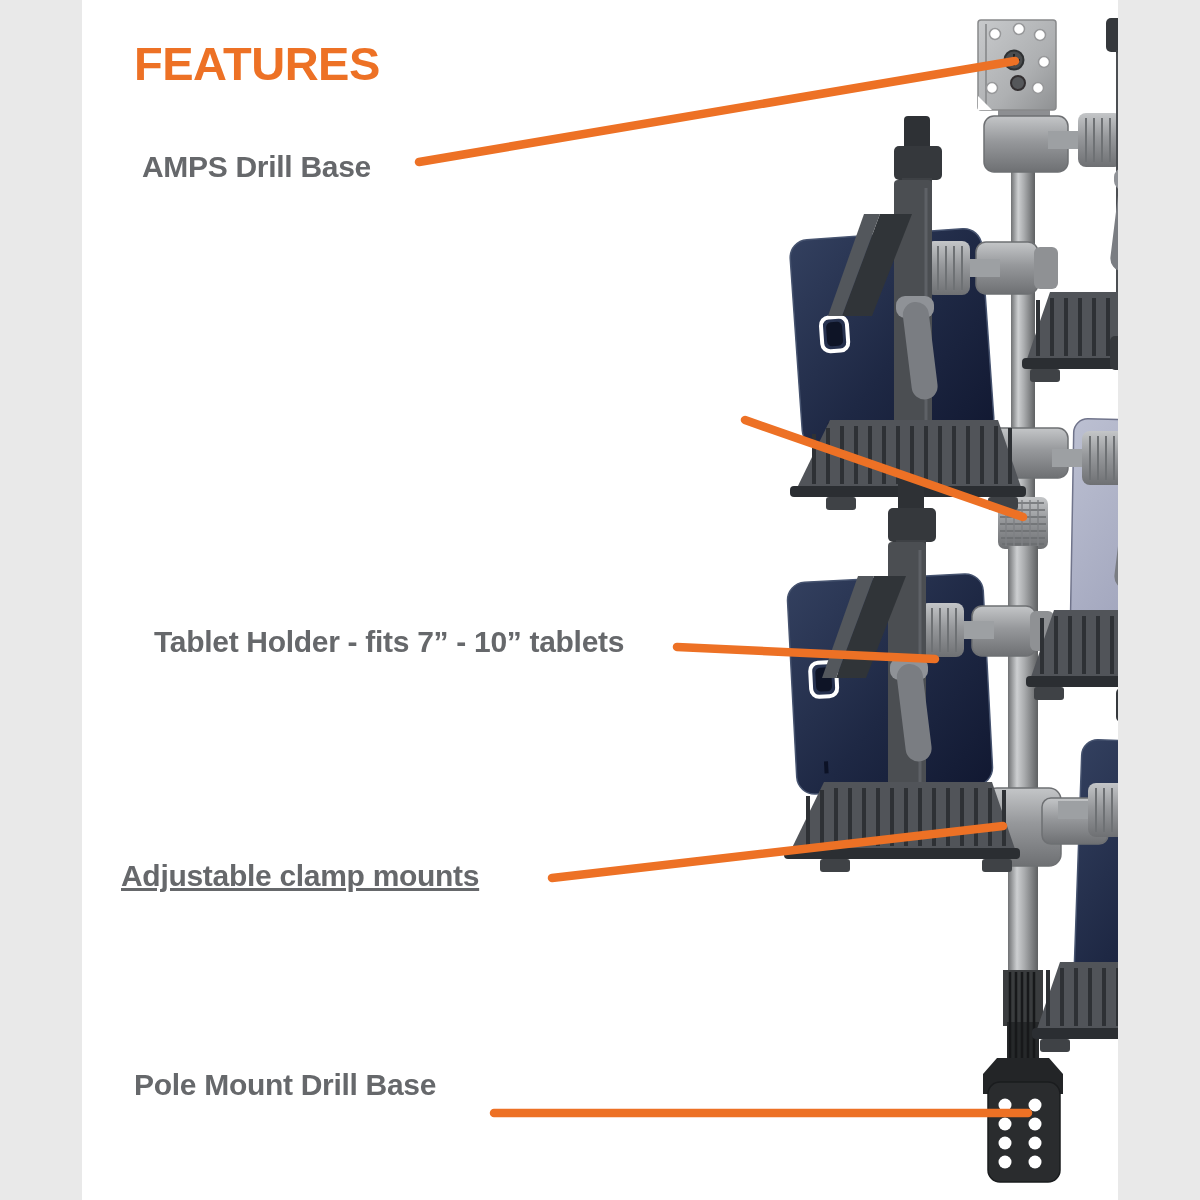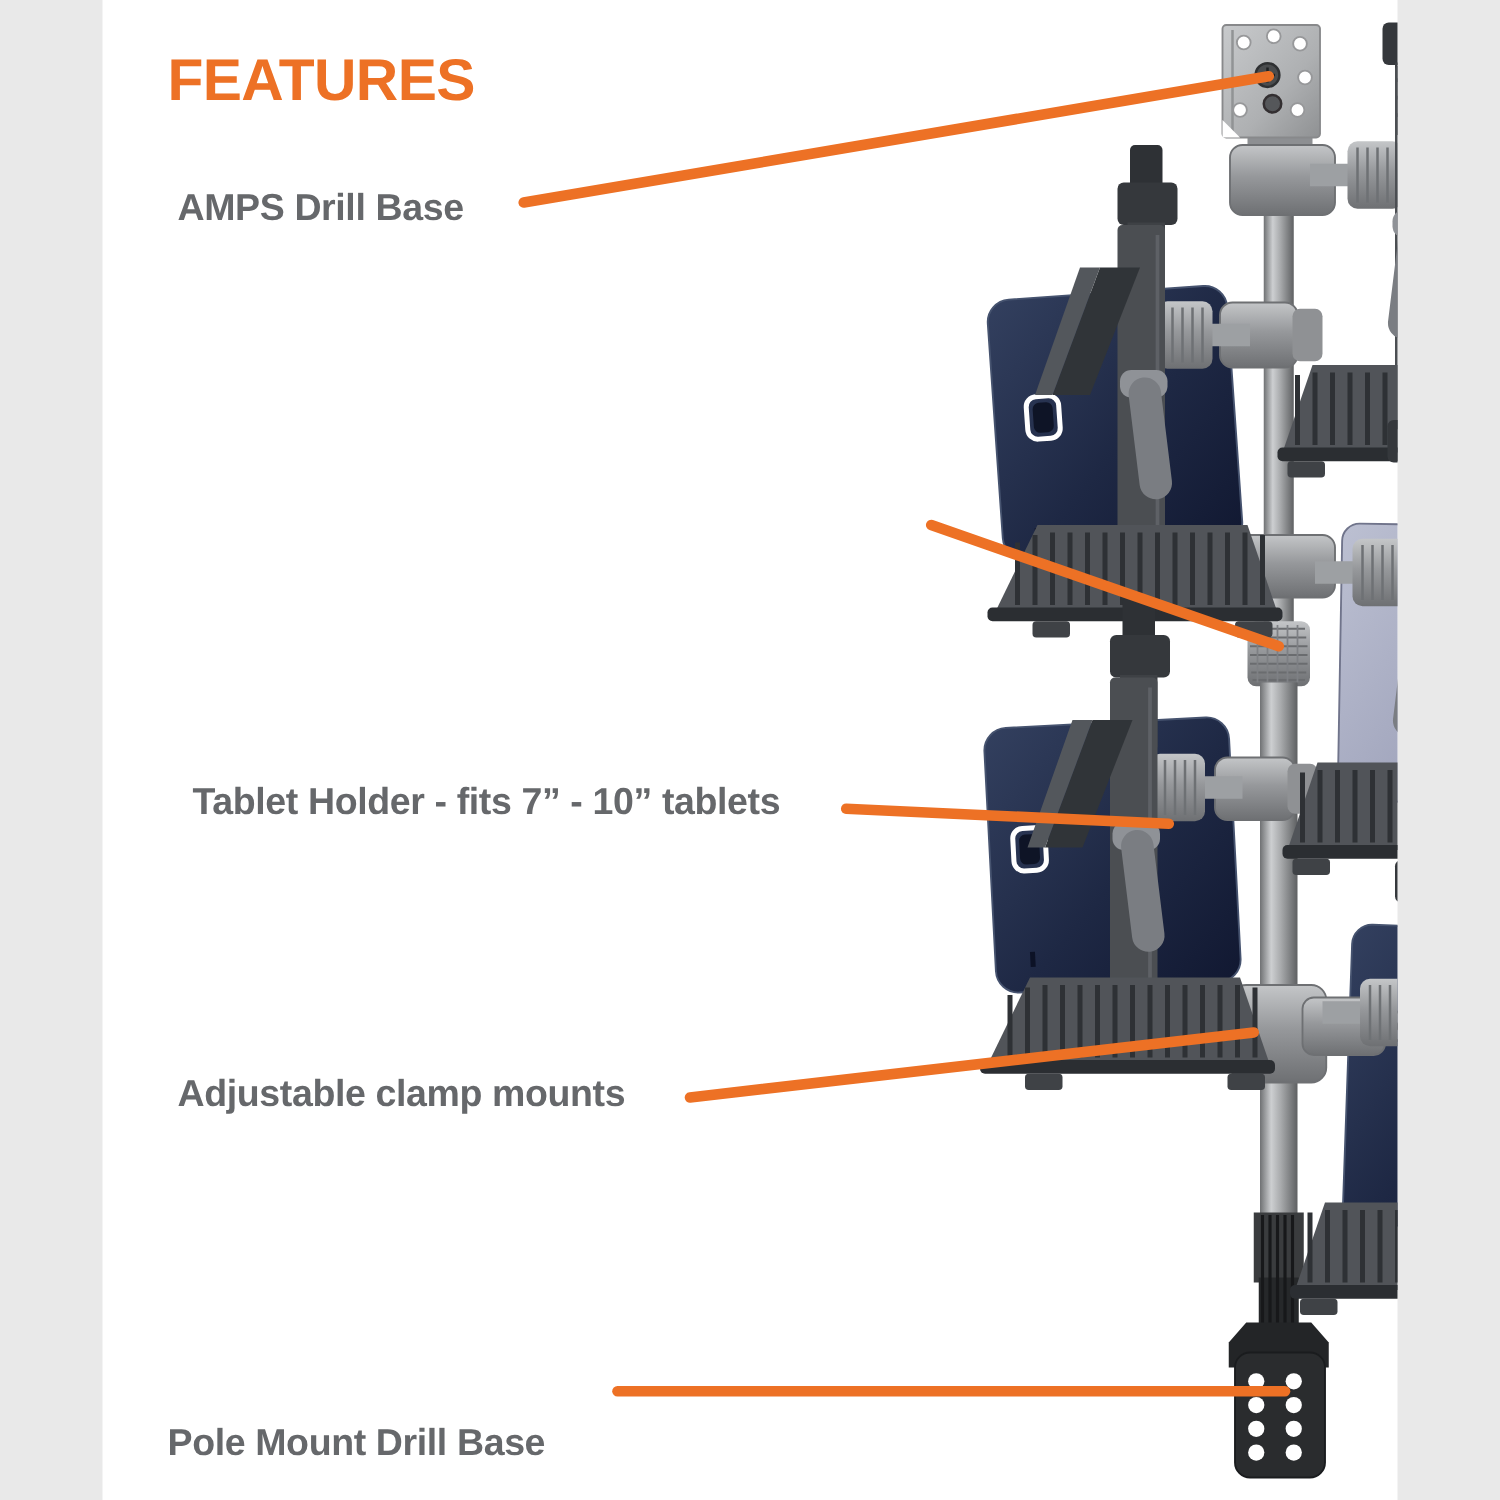--- a/index.html
+++ b/index.html
@@ -252,7 +252,7 @@
 
   <div class="feature-label" style="left:52px;top:625px;margin-left:20px;">Tablet Holder - fits 7” - 10” tablets</div>
 
-  <div class="feature-label" style="left:60px;top:859px;">Adjustable clamp mounts</div>
+  <div class="feature-label" style="left:39px;top:859px;text-decoration:underline;">Adjustable clamp mounts</div>
 
   <div class="feature-label" style="left:52px;top:1138px;">Pole Mount Drill Base</div>
 </div>

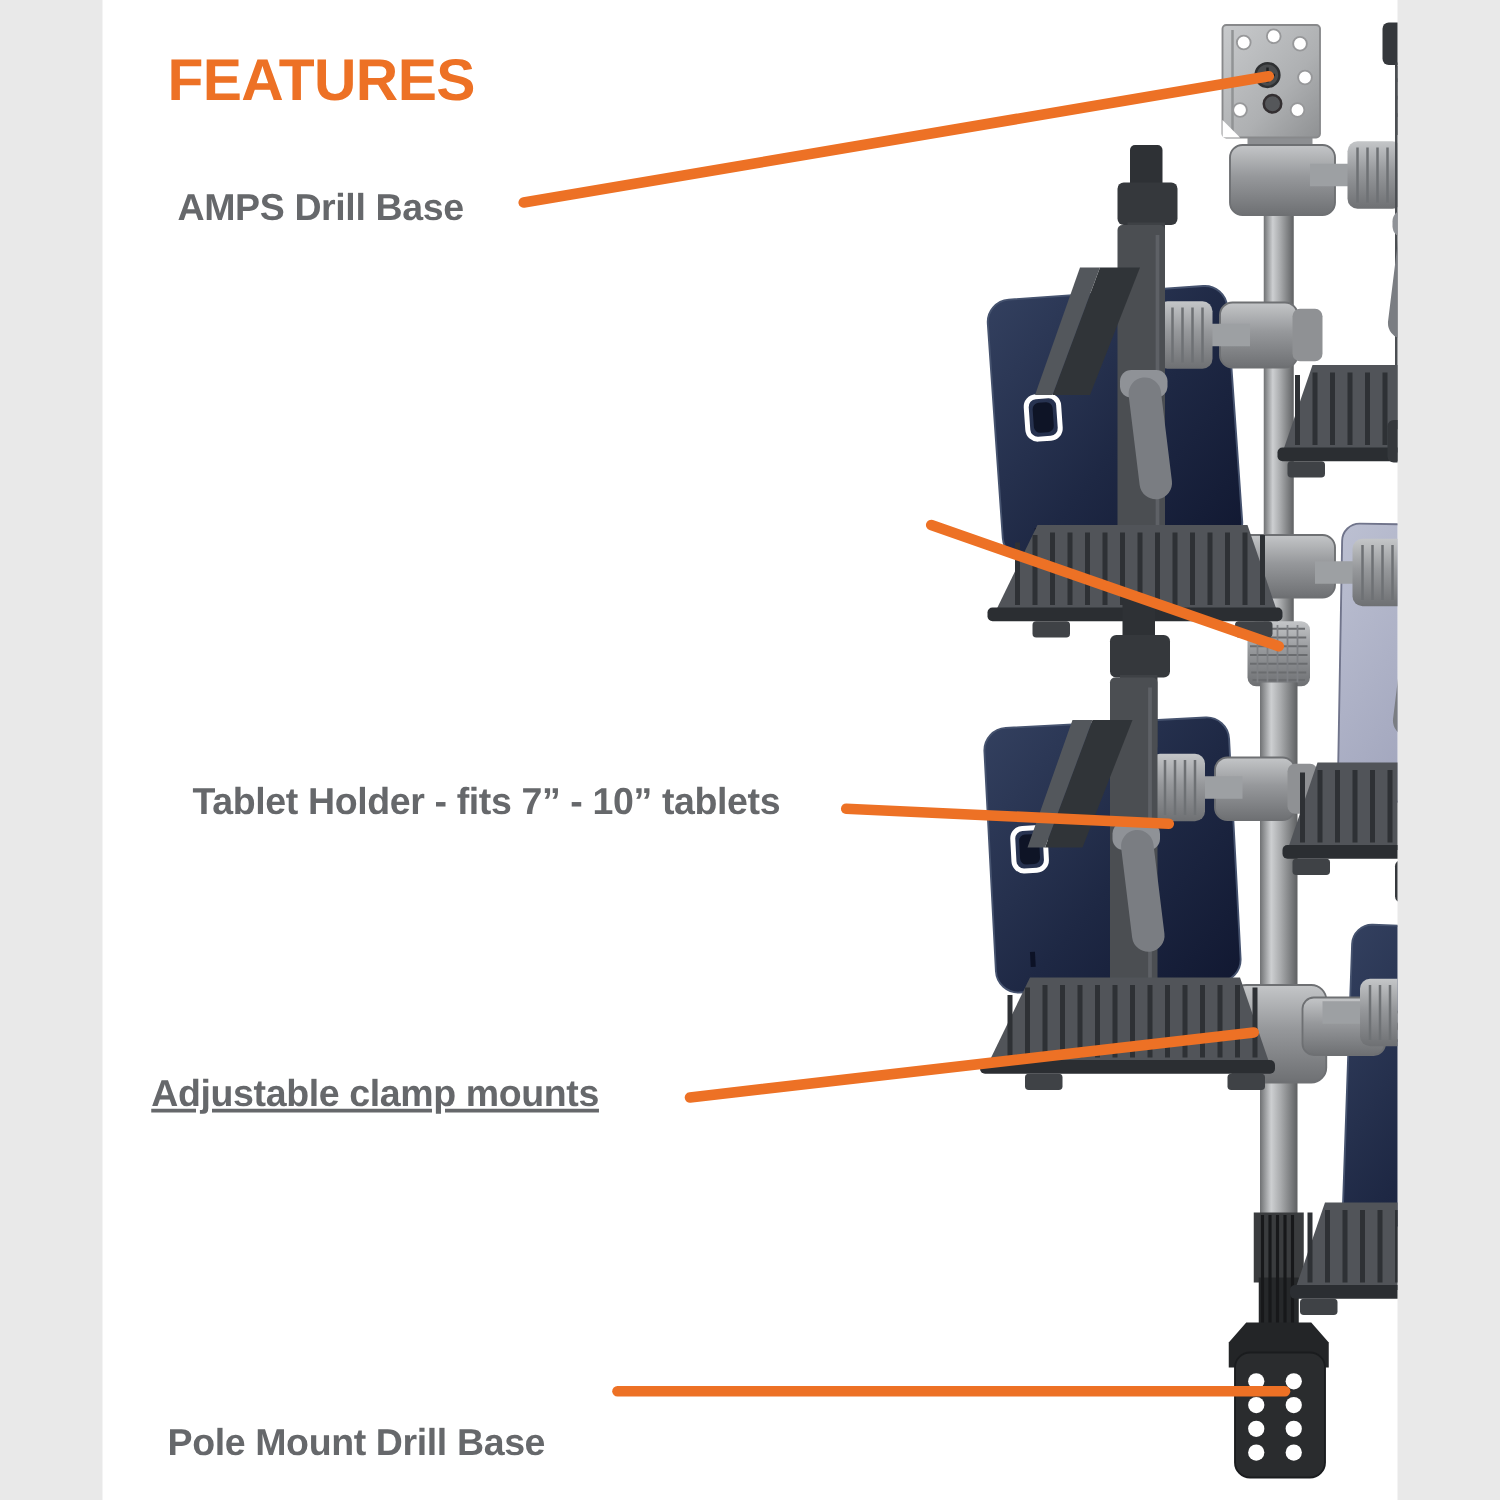--- a/index.html
+++ b/index.html
@@ -254,7 +254,7 @@
 
   <div class="feature-label" style="left:39px;top:859px;text-decoration:underline;">Adjustable clamp mounts</div>
 
-  <div class="feature-label" style="left:52px;top:1138px;">Pole Mount Drill Base</div>
+  <div class="feature-label" style="left:52px;top:1068px;">Pole Mount Drill Base</div>
 </div>
 
 </body></html>

